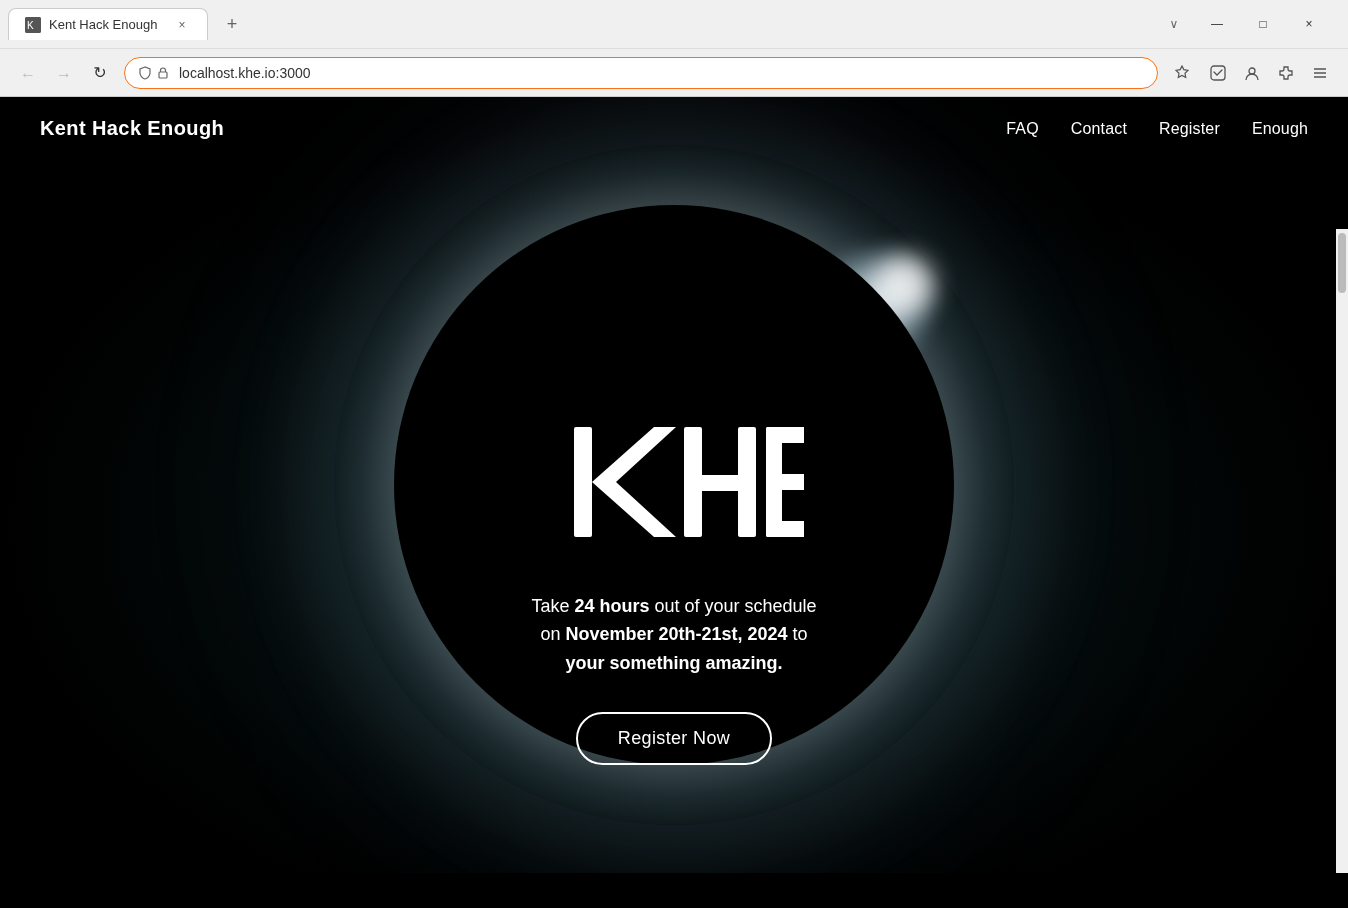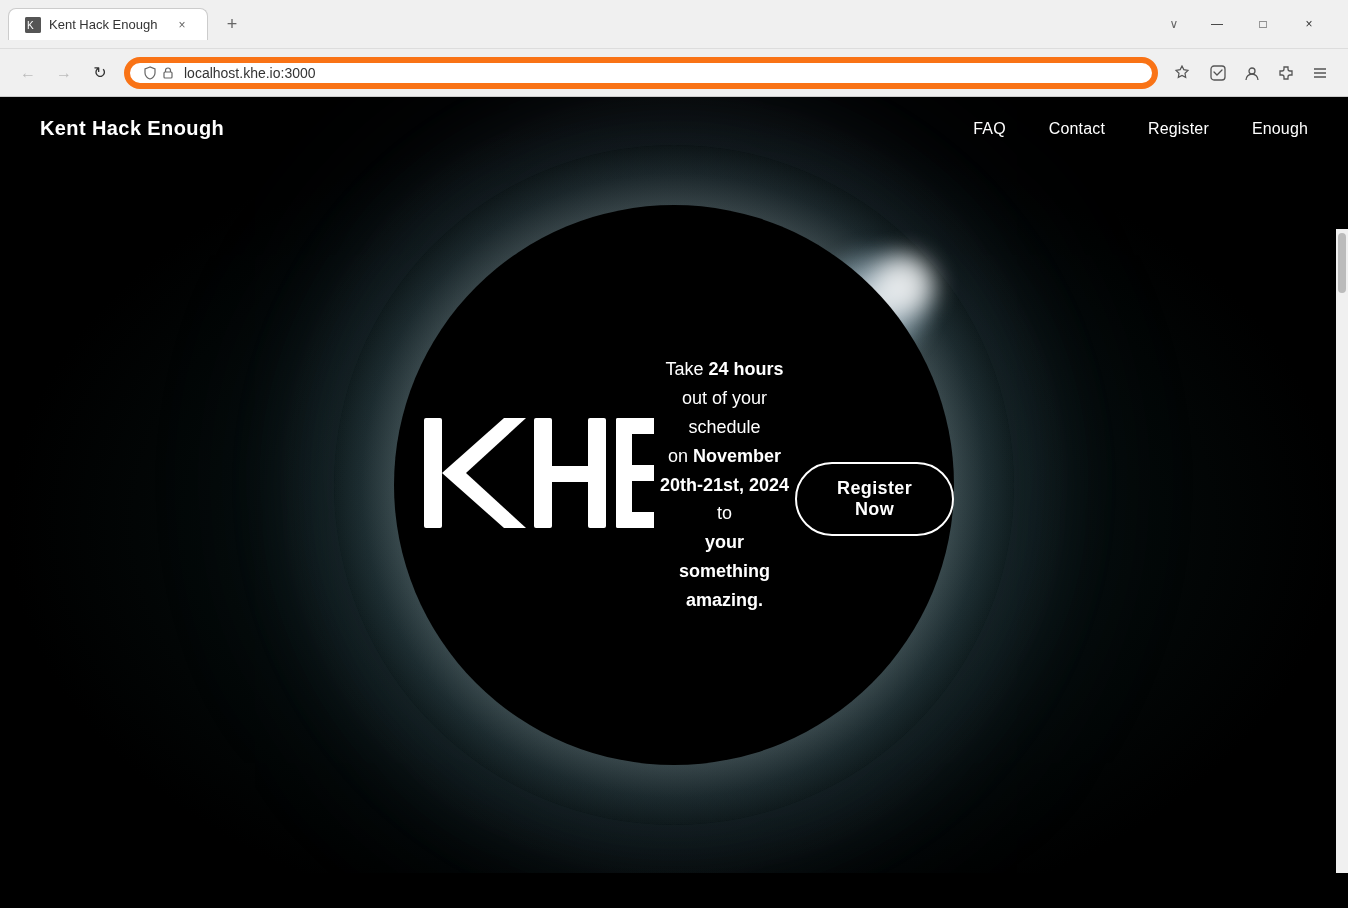--- a/index.html
+++ b/index.html
@@ -149,7 +149,7 @@
       height: 32px;
       border-radius: 16px;
       background: #fff;
-      border: 6px solid #f97316;
+      border: 1px solid #f97316;
       display: flex;
       align-items: center;
       padding: 0 12px;

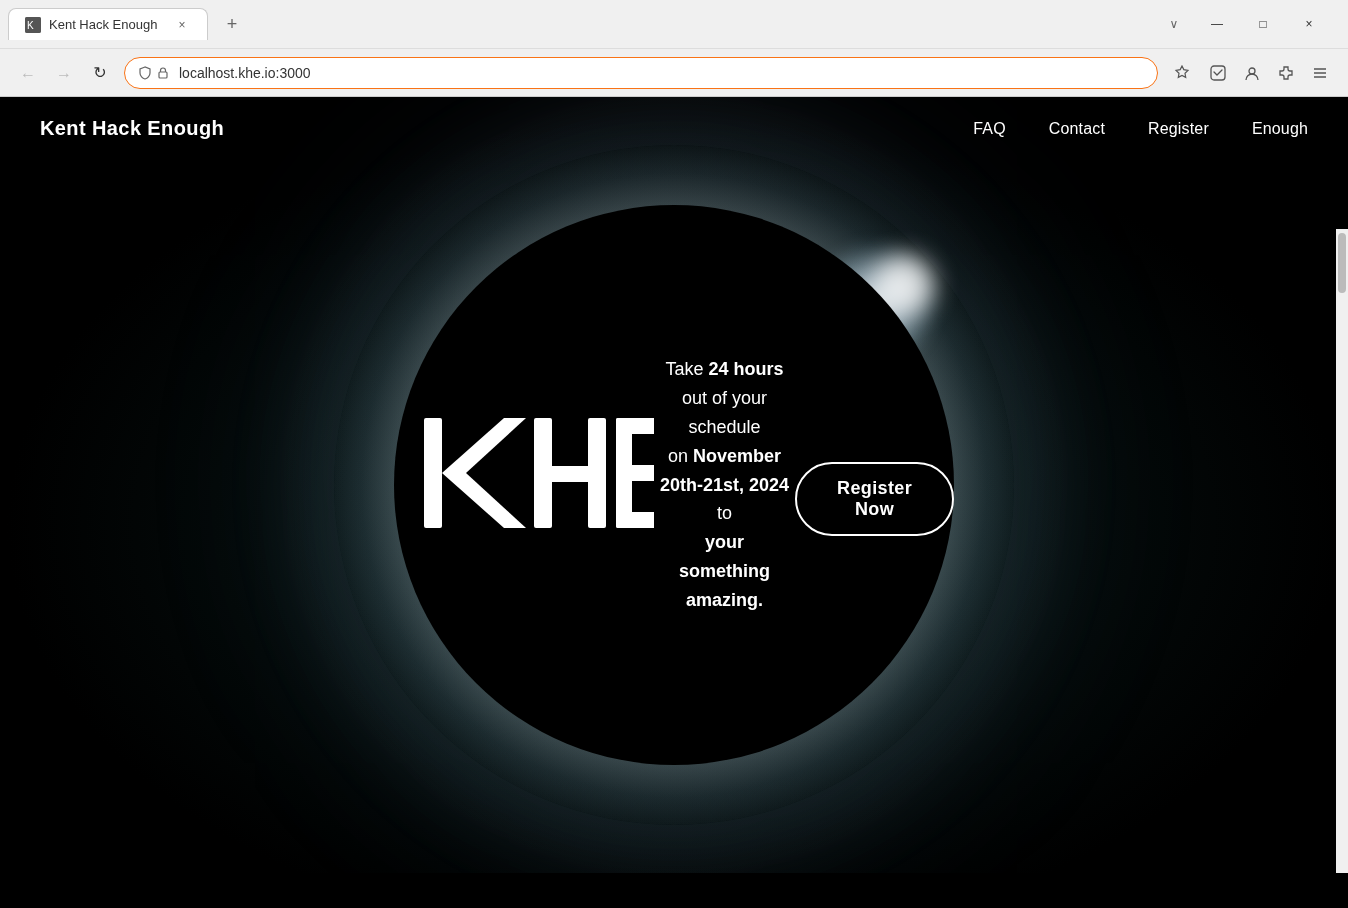--- a/index.html
+++ b/index.html
@@ -296,7 +296,7 @@
     .site-nav-links {
       margin-left: auto;
       display: flex;
-      gap: 43px;
+      gap: 32px;
       align-items: center;
     }
 

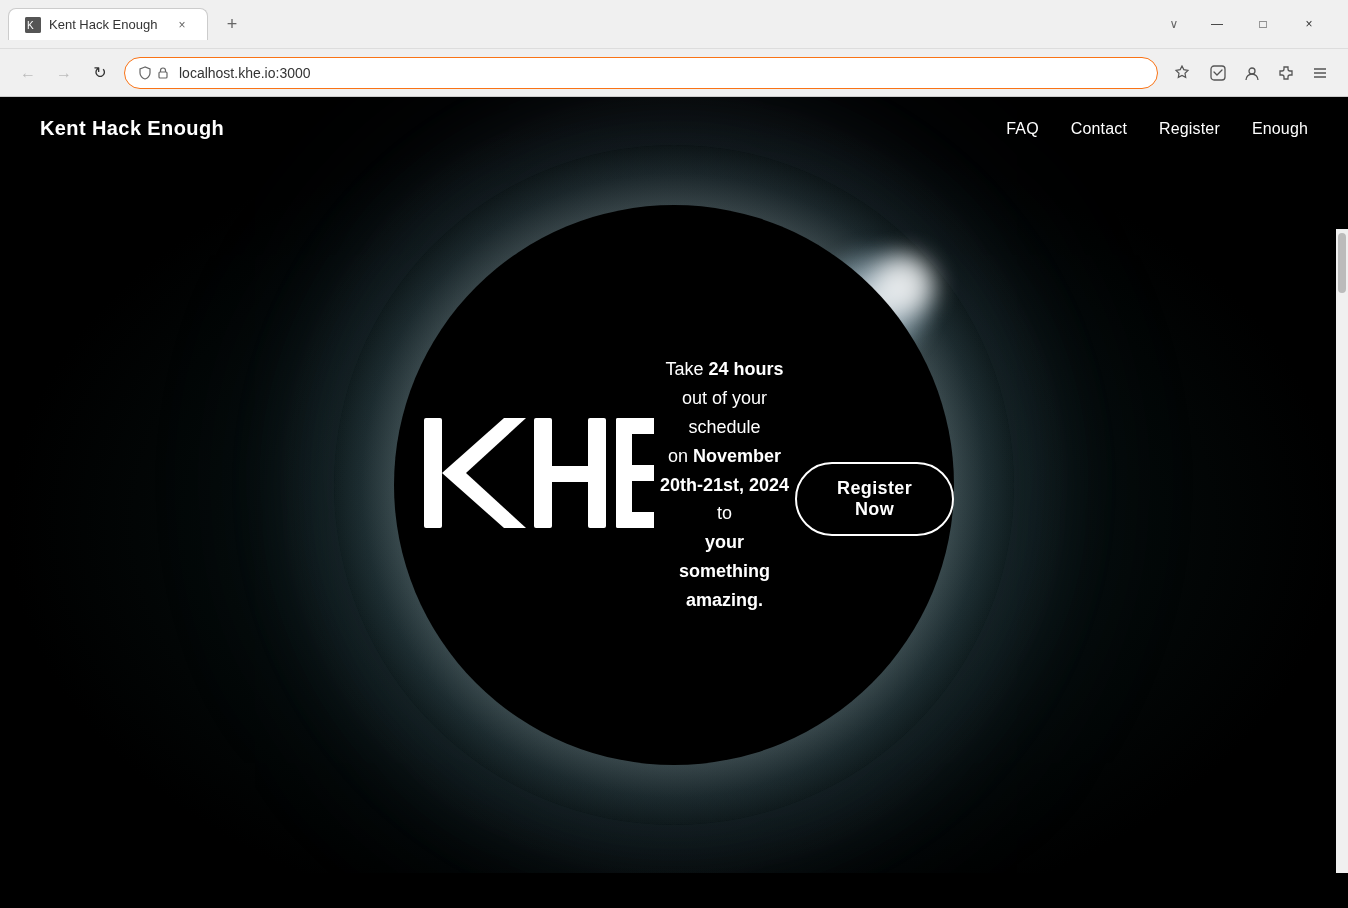--- a/index.html
+++ b/index.html
@@ -268,7 +268,7 @@
       background: #000;
       z-index: 2;
       display: flex;
-      flex-direction: row;
+      flex-direction: column;
       align-items: center;
       justify-content: flex-end;
       gap: 6px;

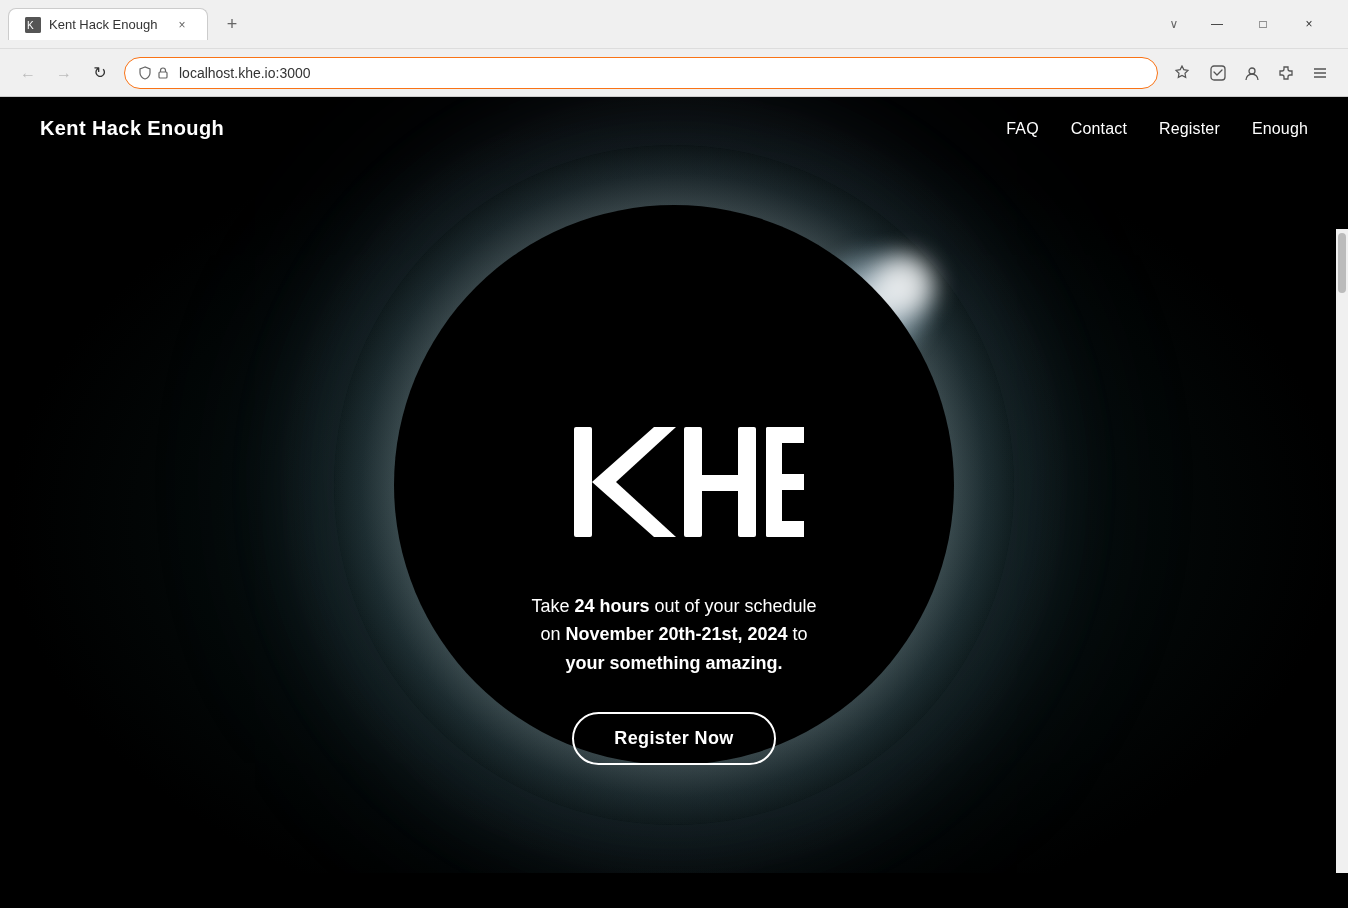--- a/index.html
+++ b/index.html
@@ -345,7 +345,7 @@
       background: transparent;
       color: #fff;
       font-size: 18px;
-      font-weight: 700;
+      font-weight: 400;
       cursor: pointer;
       letter-spacing: 0.02em;
       z-index: 3;

